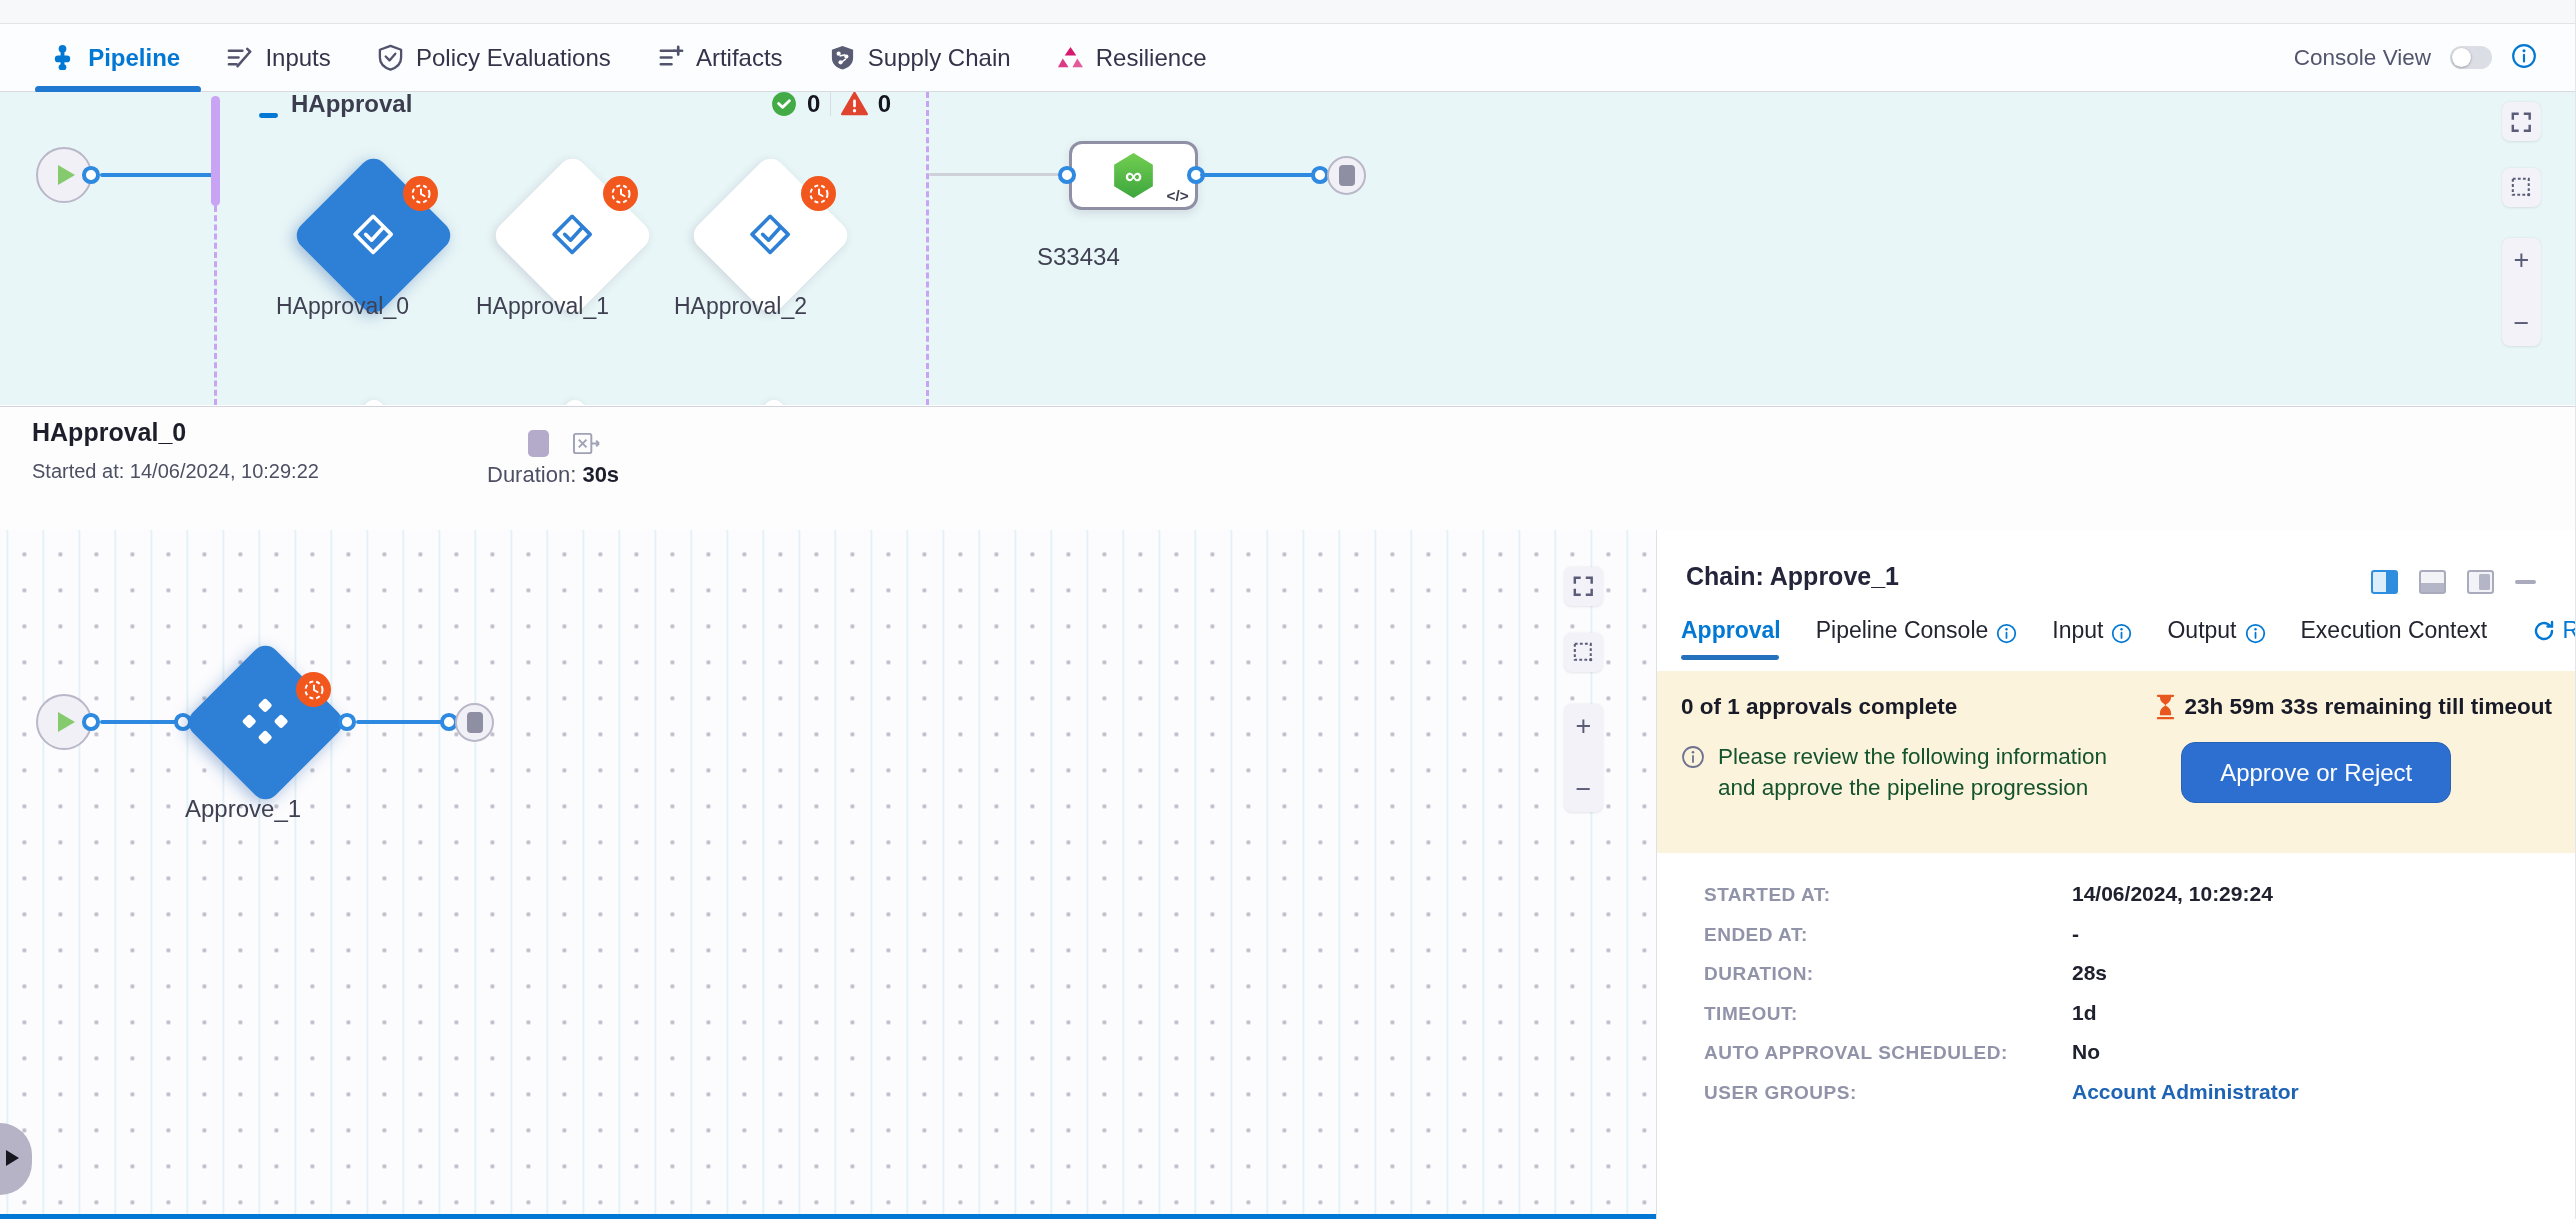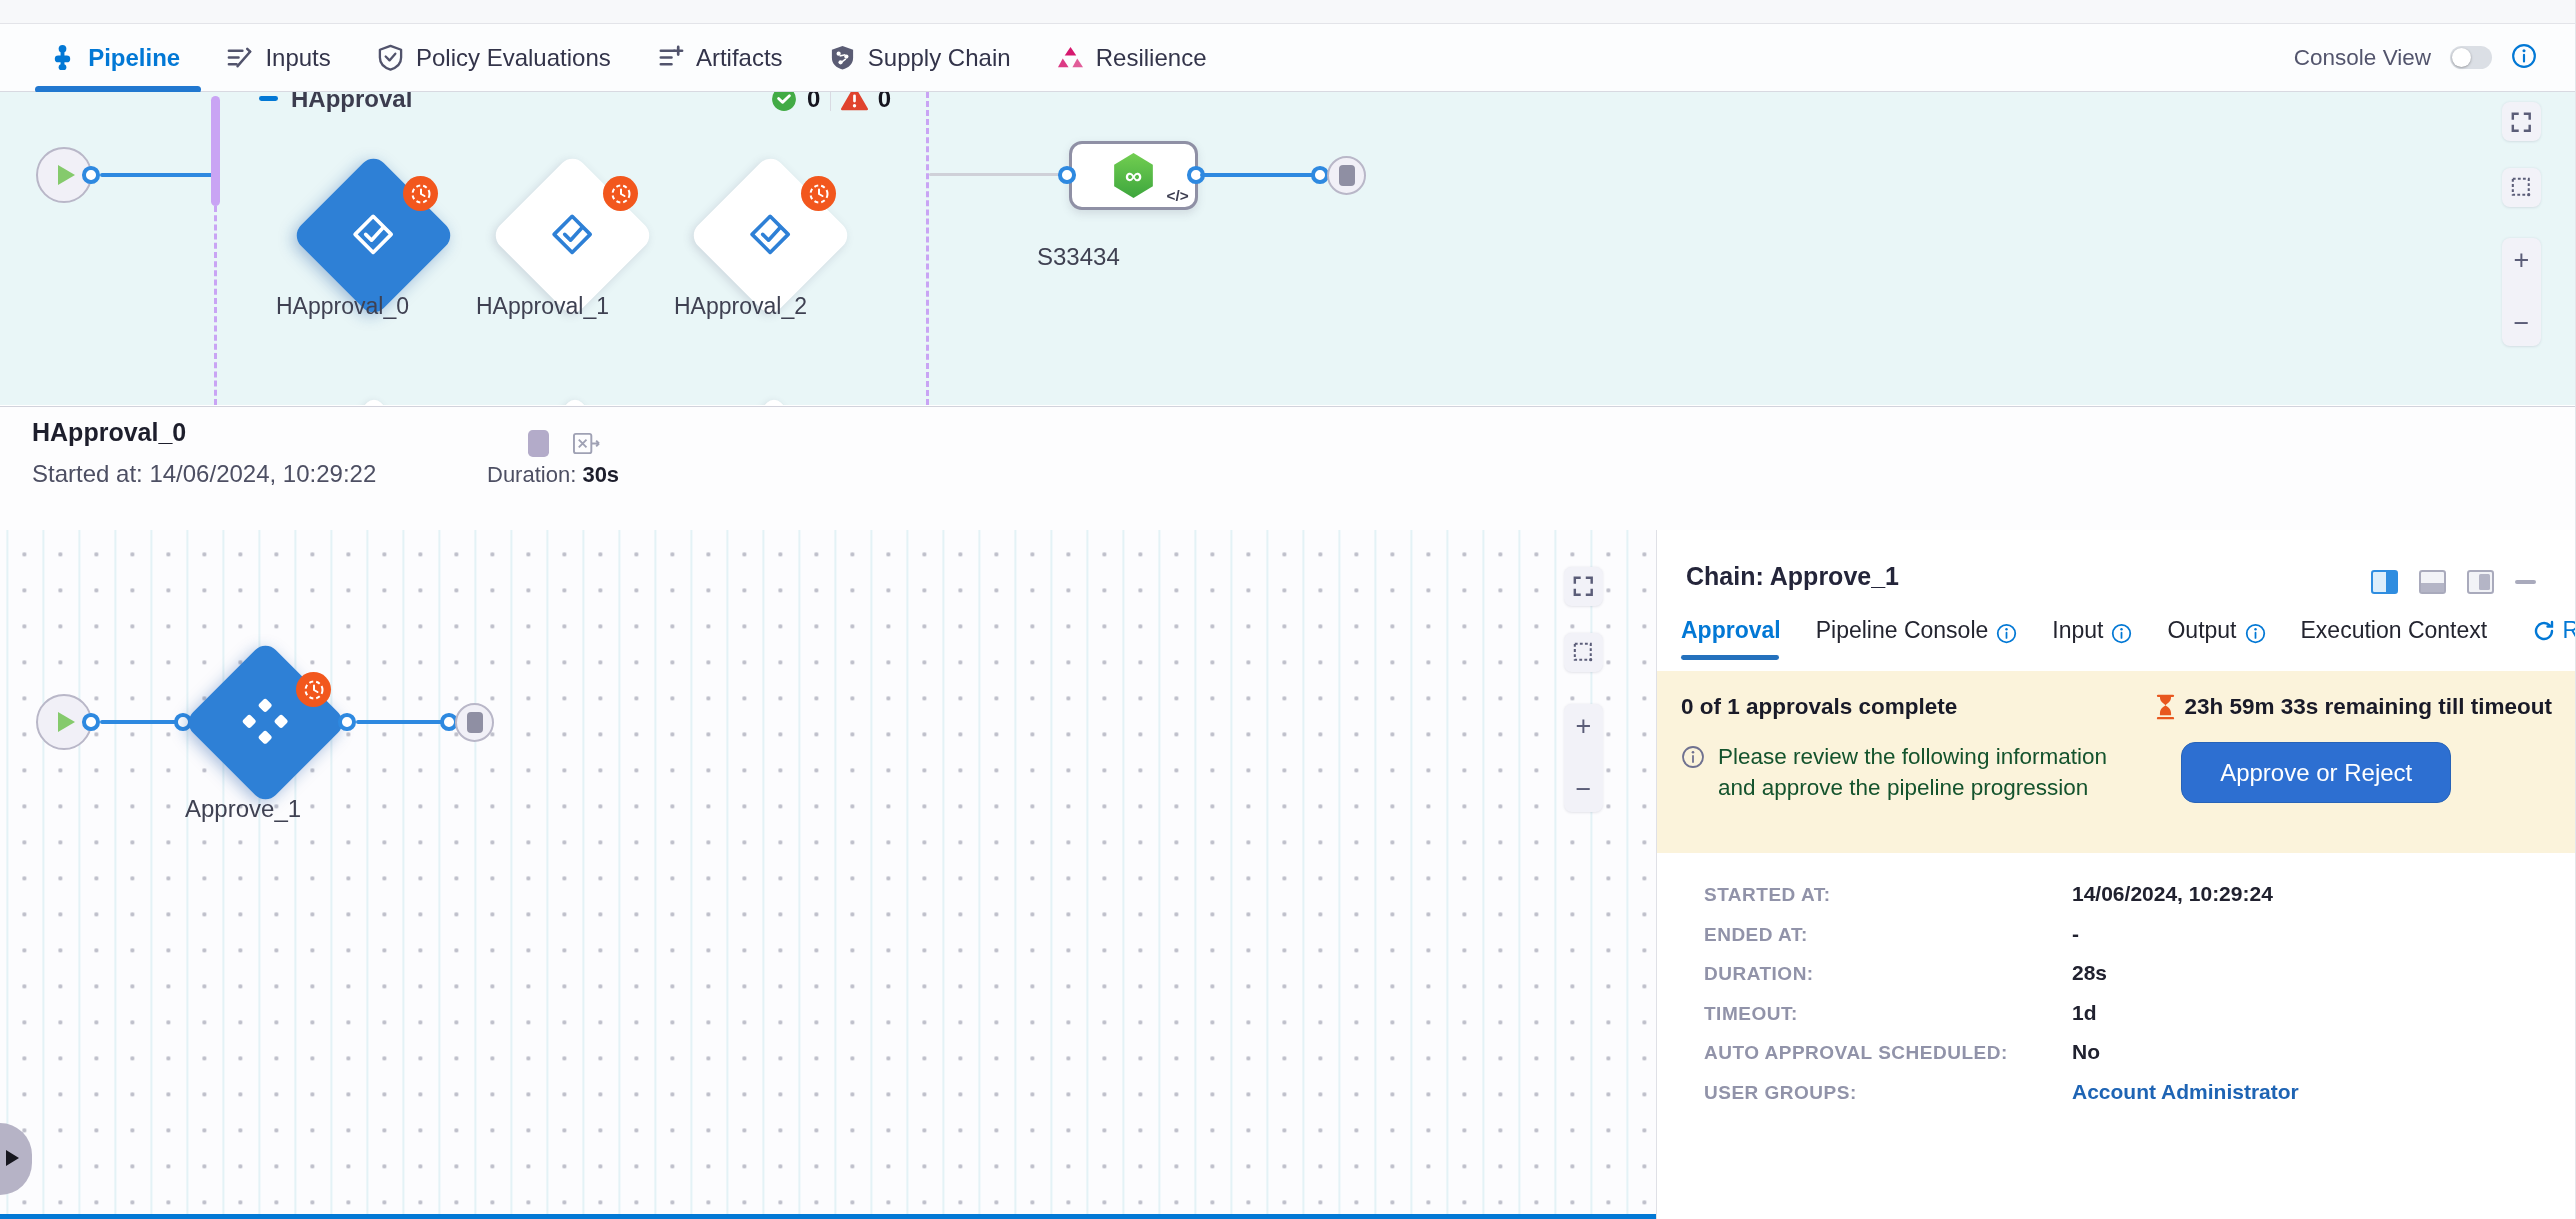--- a/index.html
+++ b/index.html
@@ -28,7 +28,7 @@
     background-size:36px 36px, 36px 36px; background-position:6.4px 6.4px, 6.4px 6.4px; }
 
   
-  .stage-header { position:absolute; left:259px; top:-13px; width:632px; height:39px; display:flex; align-items:center; gap:13px; }
+  .stage-header { position:absolute; left:259px; top:-13px; width:632px; height:39px; display:flex; align-items:flex-end; gap:13px; }
   .collapse-minus { width:19px; height:4.8px; border-radius:2.4px; background:#0278d5; cursor:pointer; }
   .stage-name { font-size:24px; font-weight:600; color:#3b3c4e; }
   .stage-badges { margin-left:auto; display:flex; align-items:center; gap:9.6px; font-size:24px; font-weight:700; color:#15151f; }

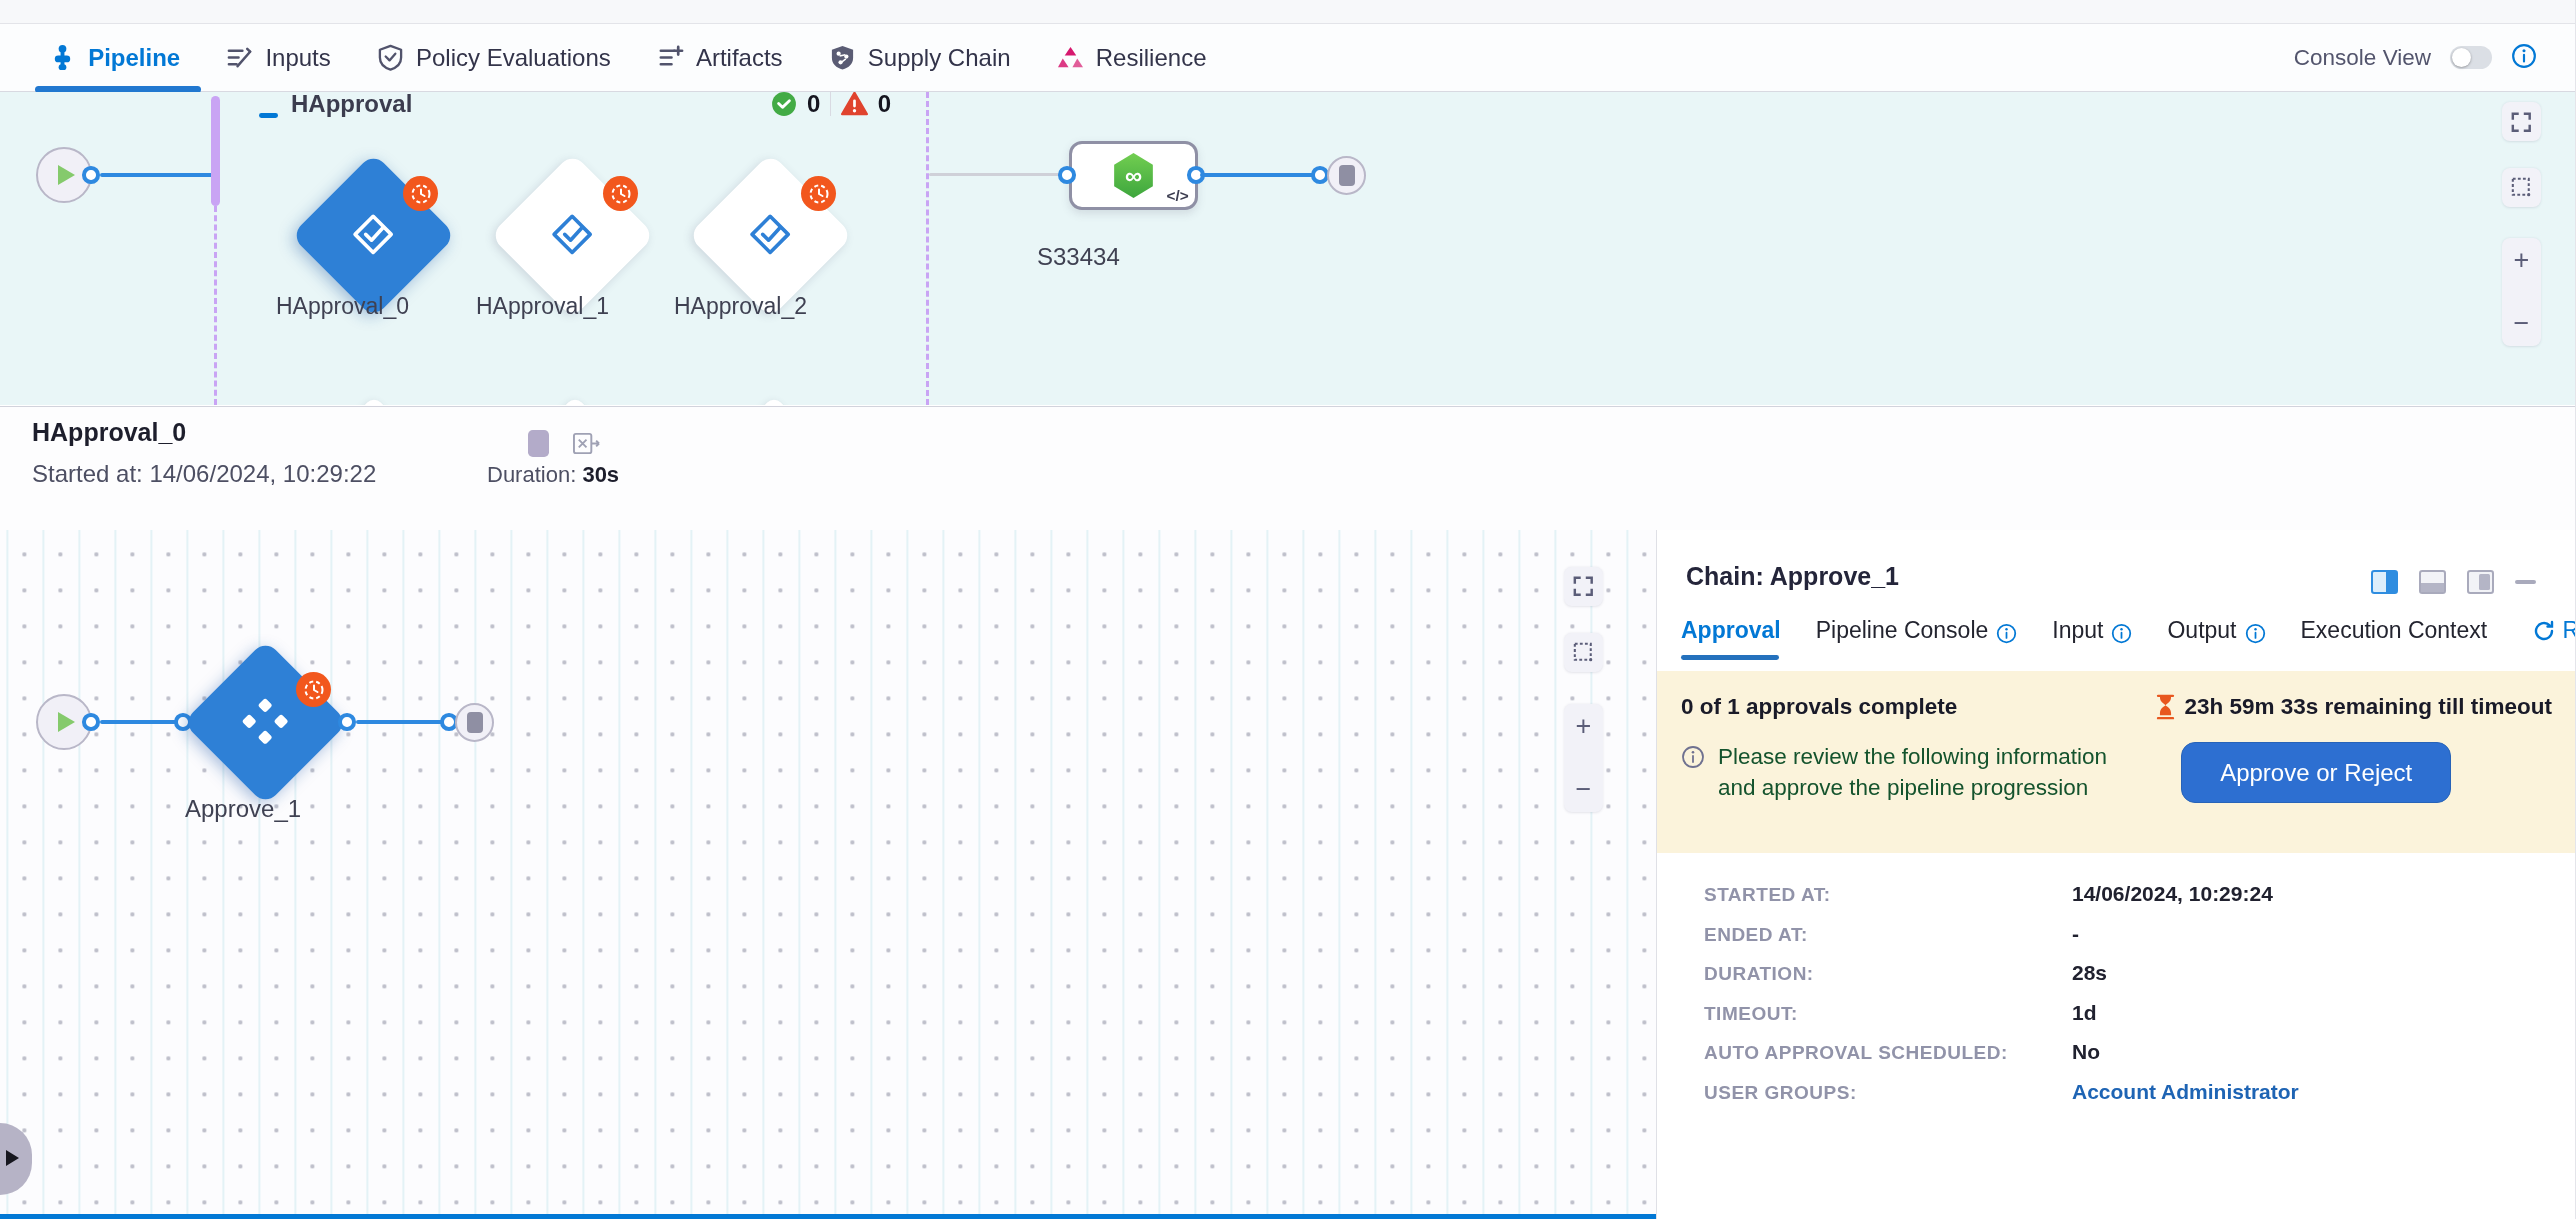--- a/index.html
+++ b/index.html
@@ -67,7 +67,7 @@
   
   .details-bar { position:absolute; left:0; top:406px; width:2576px; height:125px; background:#fdfdfe; border-top:1.6px solid #d2d3dc; border-bottom:1.6px solid #e6e7ec; }
   .db-title { position:absolute; left:32px; top:11.2px; font-size:25px; font-weight:700; color:#1d1e2c; }
-  .db-started { position:absolute; left:32px; top:53px; font-size:24px; color:#4d4f63; }
+  .db-started { position:absolute; left:32px; top:53px; font-size:20px; color:#4d4f63; }
   .db-icon1 { position:absolute; left:528px; top:22.5px; width:21px; height:27px; border-radius:4.8px; background:#b3abc9; }
   .db-duration { position:absolute; left:487px; top:55px; font-size:22px; color:#4d4f63; }
   .db-duration b { color:#1d1e2c; }

